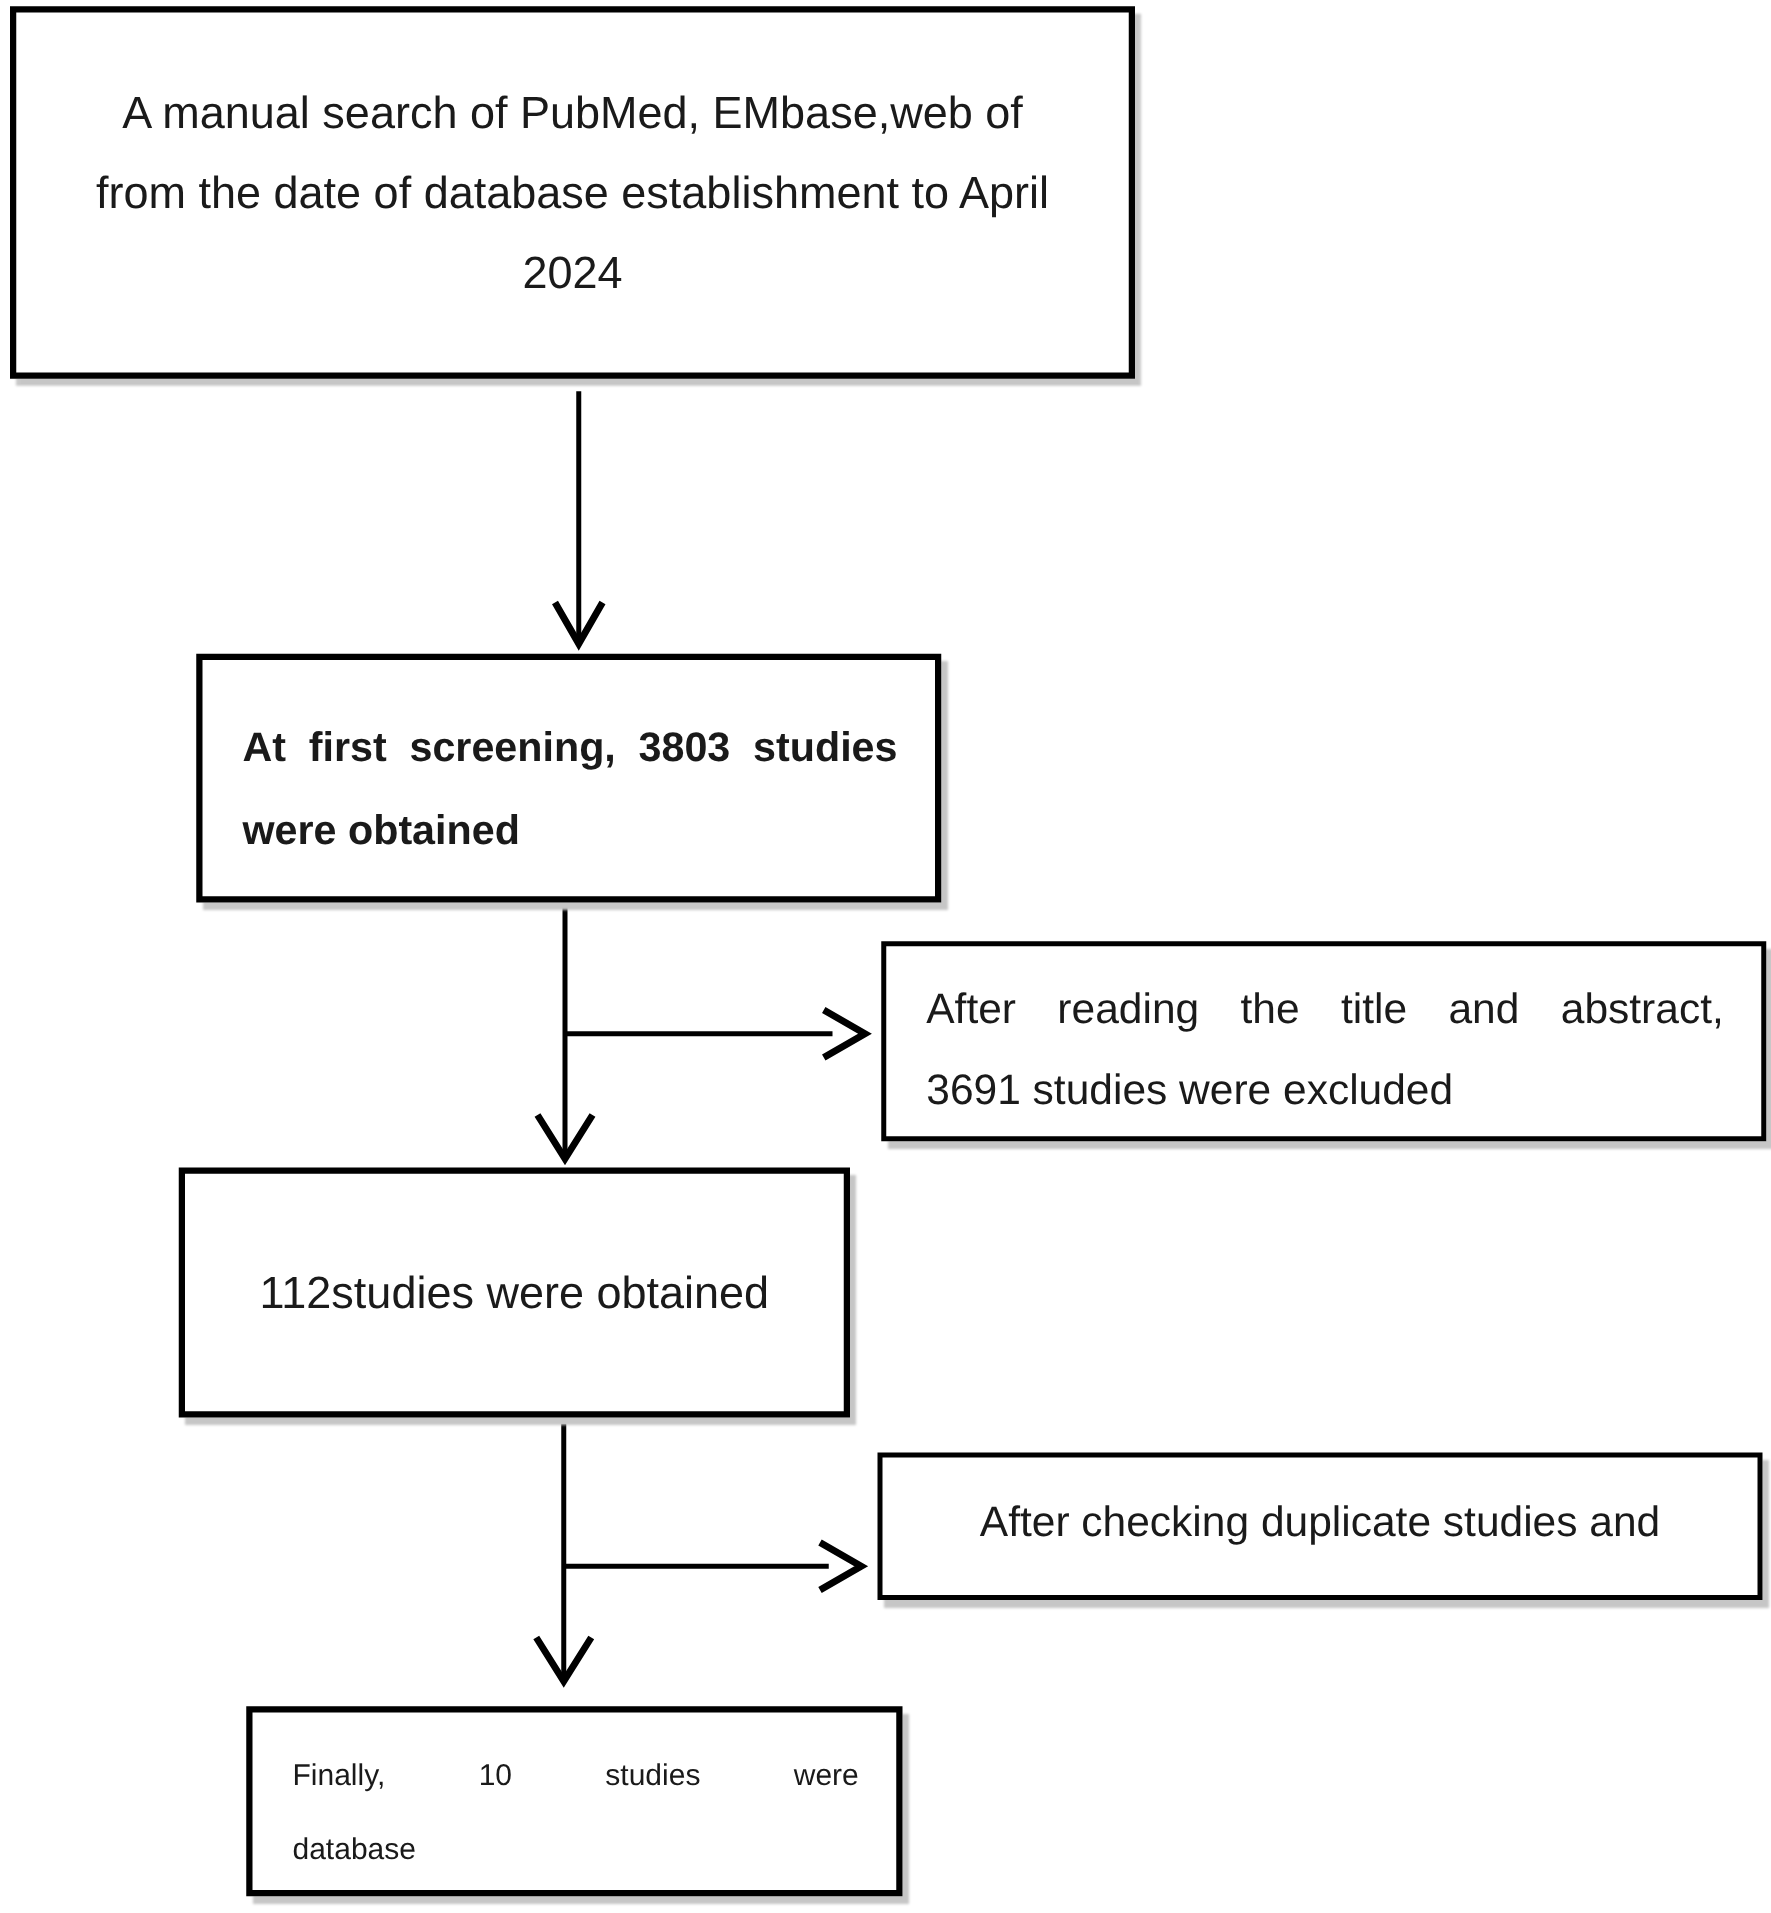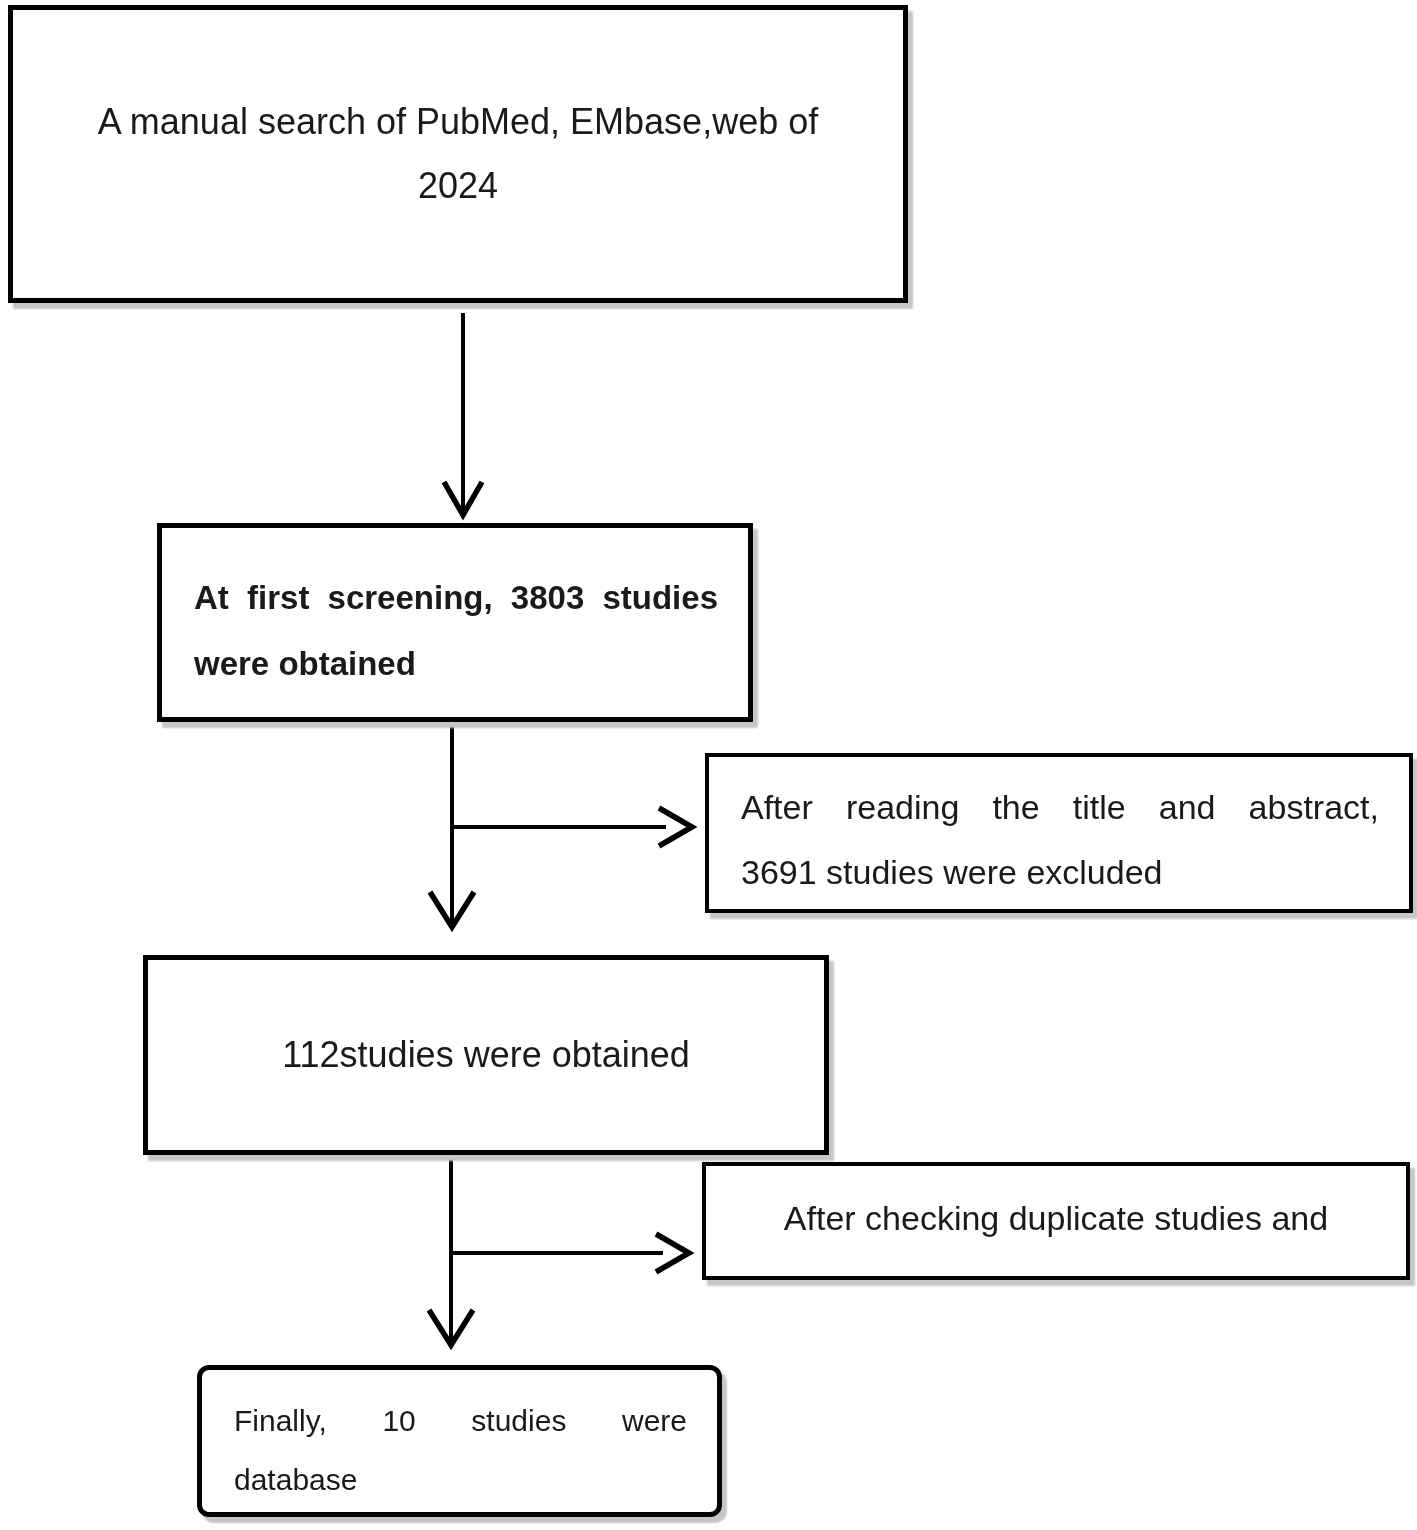--- a/index.html
+++ b/index.html
@@ -118,6 +118,7 @@
 
   <div class="box box-search centered-col">
     <div class="tline">A manual search of PubMed, EMbase,web of</div>
+    <div class="tline">from the date of database establishment to April</div>
     <div class="tline">2024</div>
   </div>
 

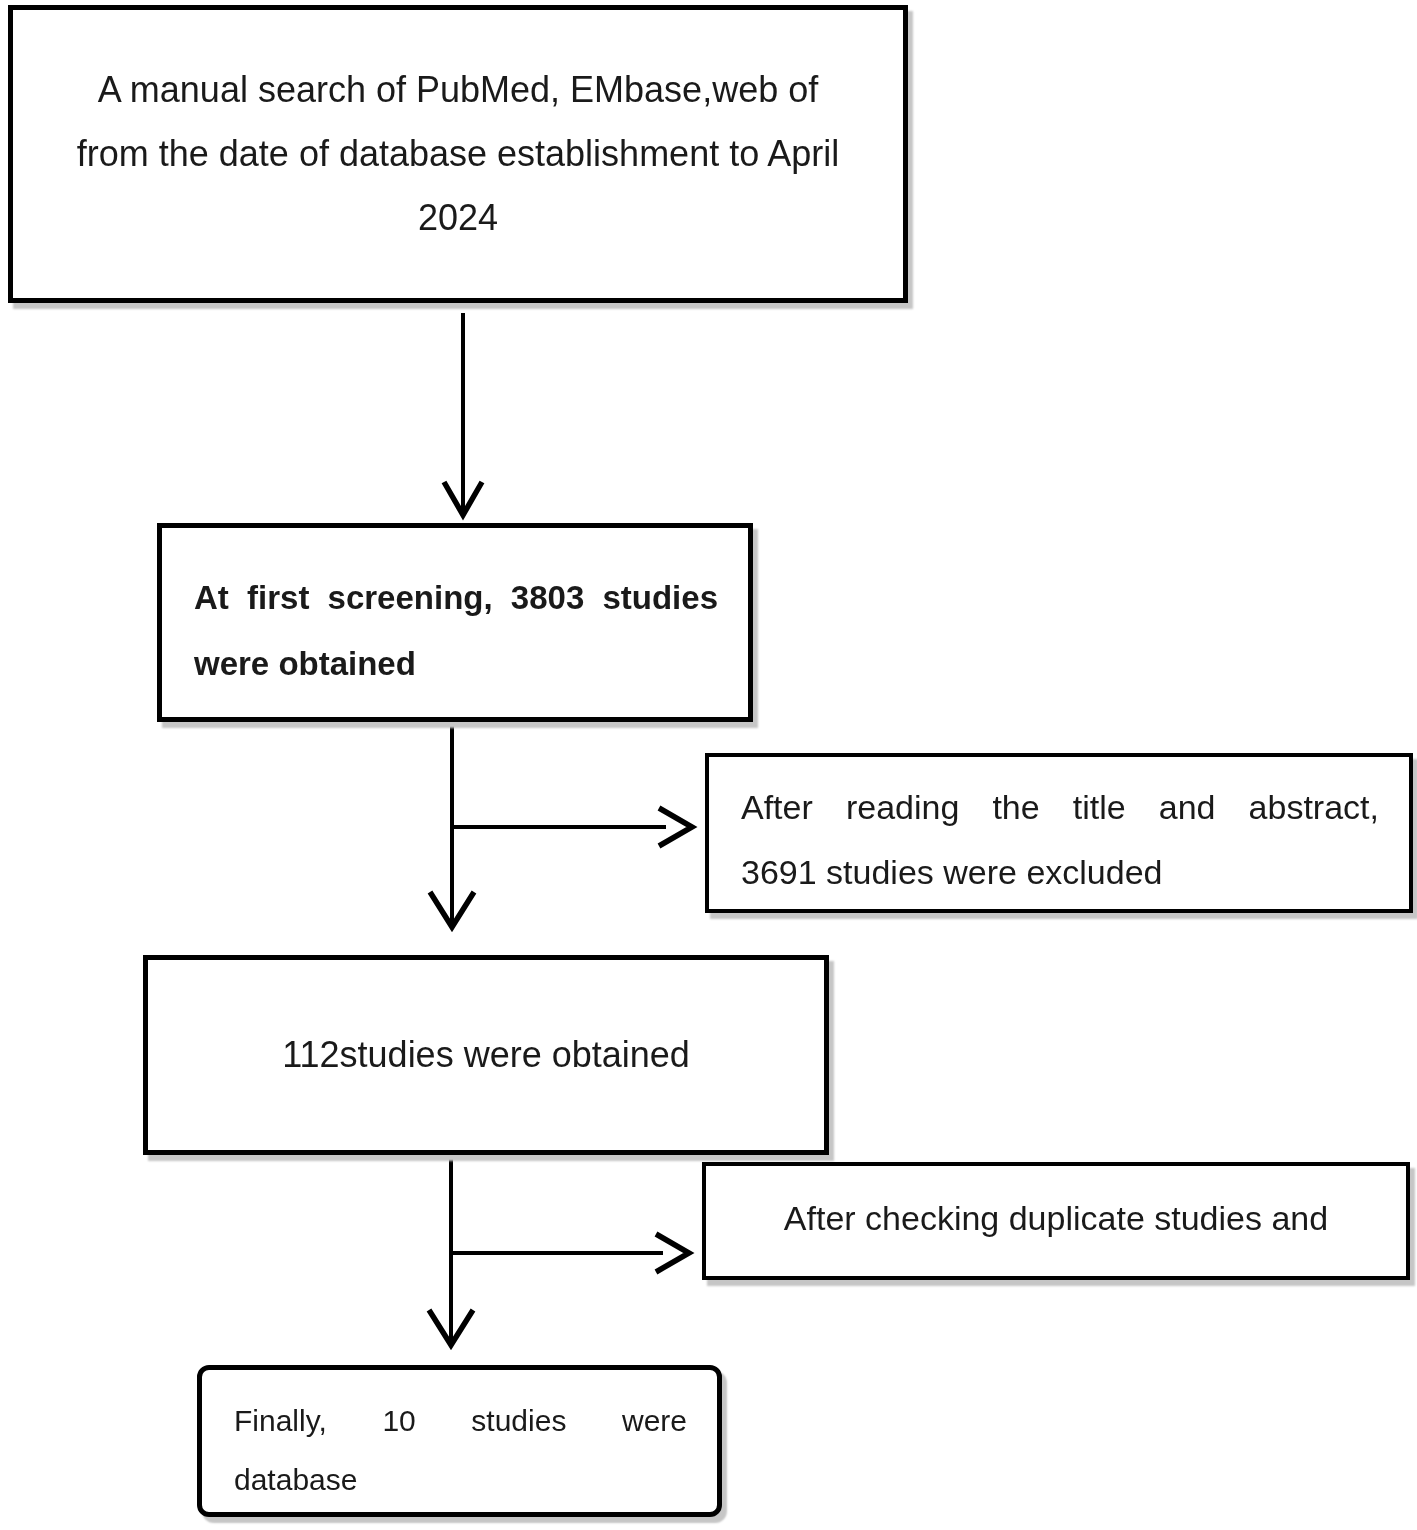--- a/index.html
+++ b/index.html
@@ -59,10 +59,9 @@
   }
   
   .box-obtained {
-    left: 143px; top: 934px; width: 686px; height: 200px;
+    left: 143px; top: 934px; width: 537px; height: 200px;
     font-size: 36px; line-height: 44px;
     padding: 0 10px;
-    margin-top: 21px;
   }
   
   .box-excluded2 {

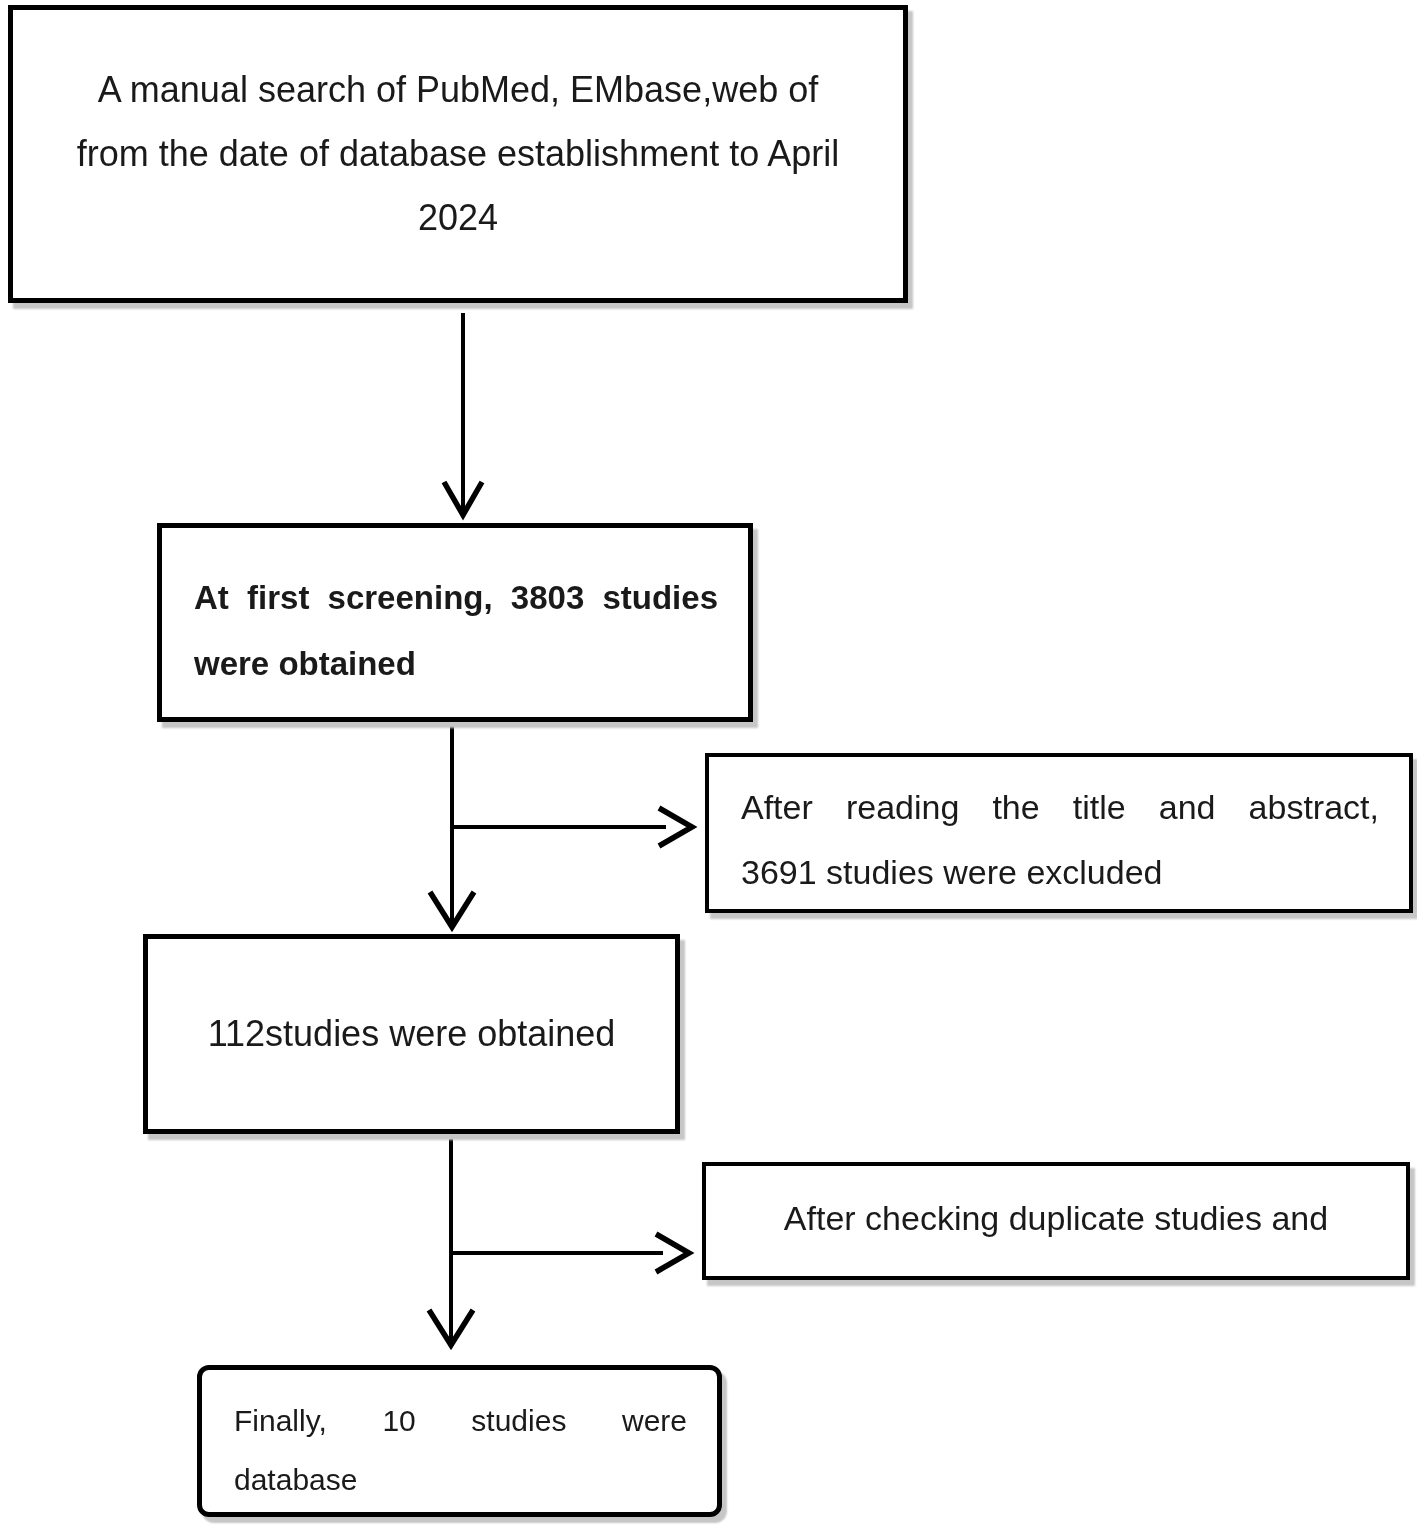--- a/index.html
+++ b/index.html
@@ -74,9 +74,8 @@
   
   .box-included {
     left: 197px; top: 1365px; width: 525px; height: 152px;
-    font-size: 30px; line-height: 59px;
+    font-size: 24px; line-height: 59px;
     padding: 21px 30px 0 32px;
-    border-radius: 12px;
   }
   .connectors {
     position: absolute;

